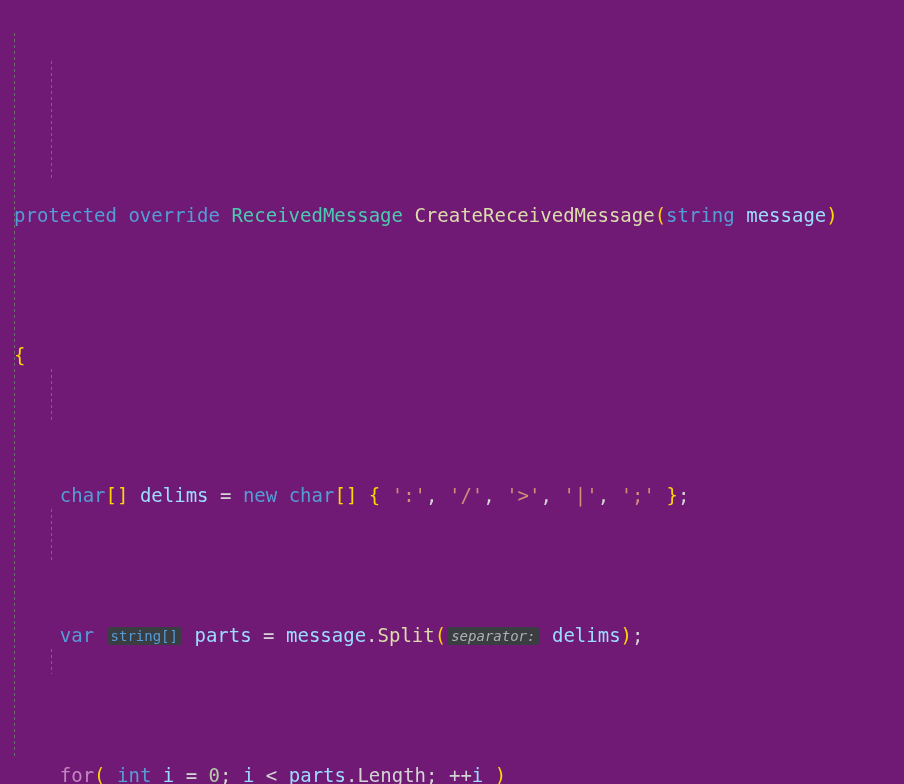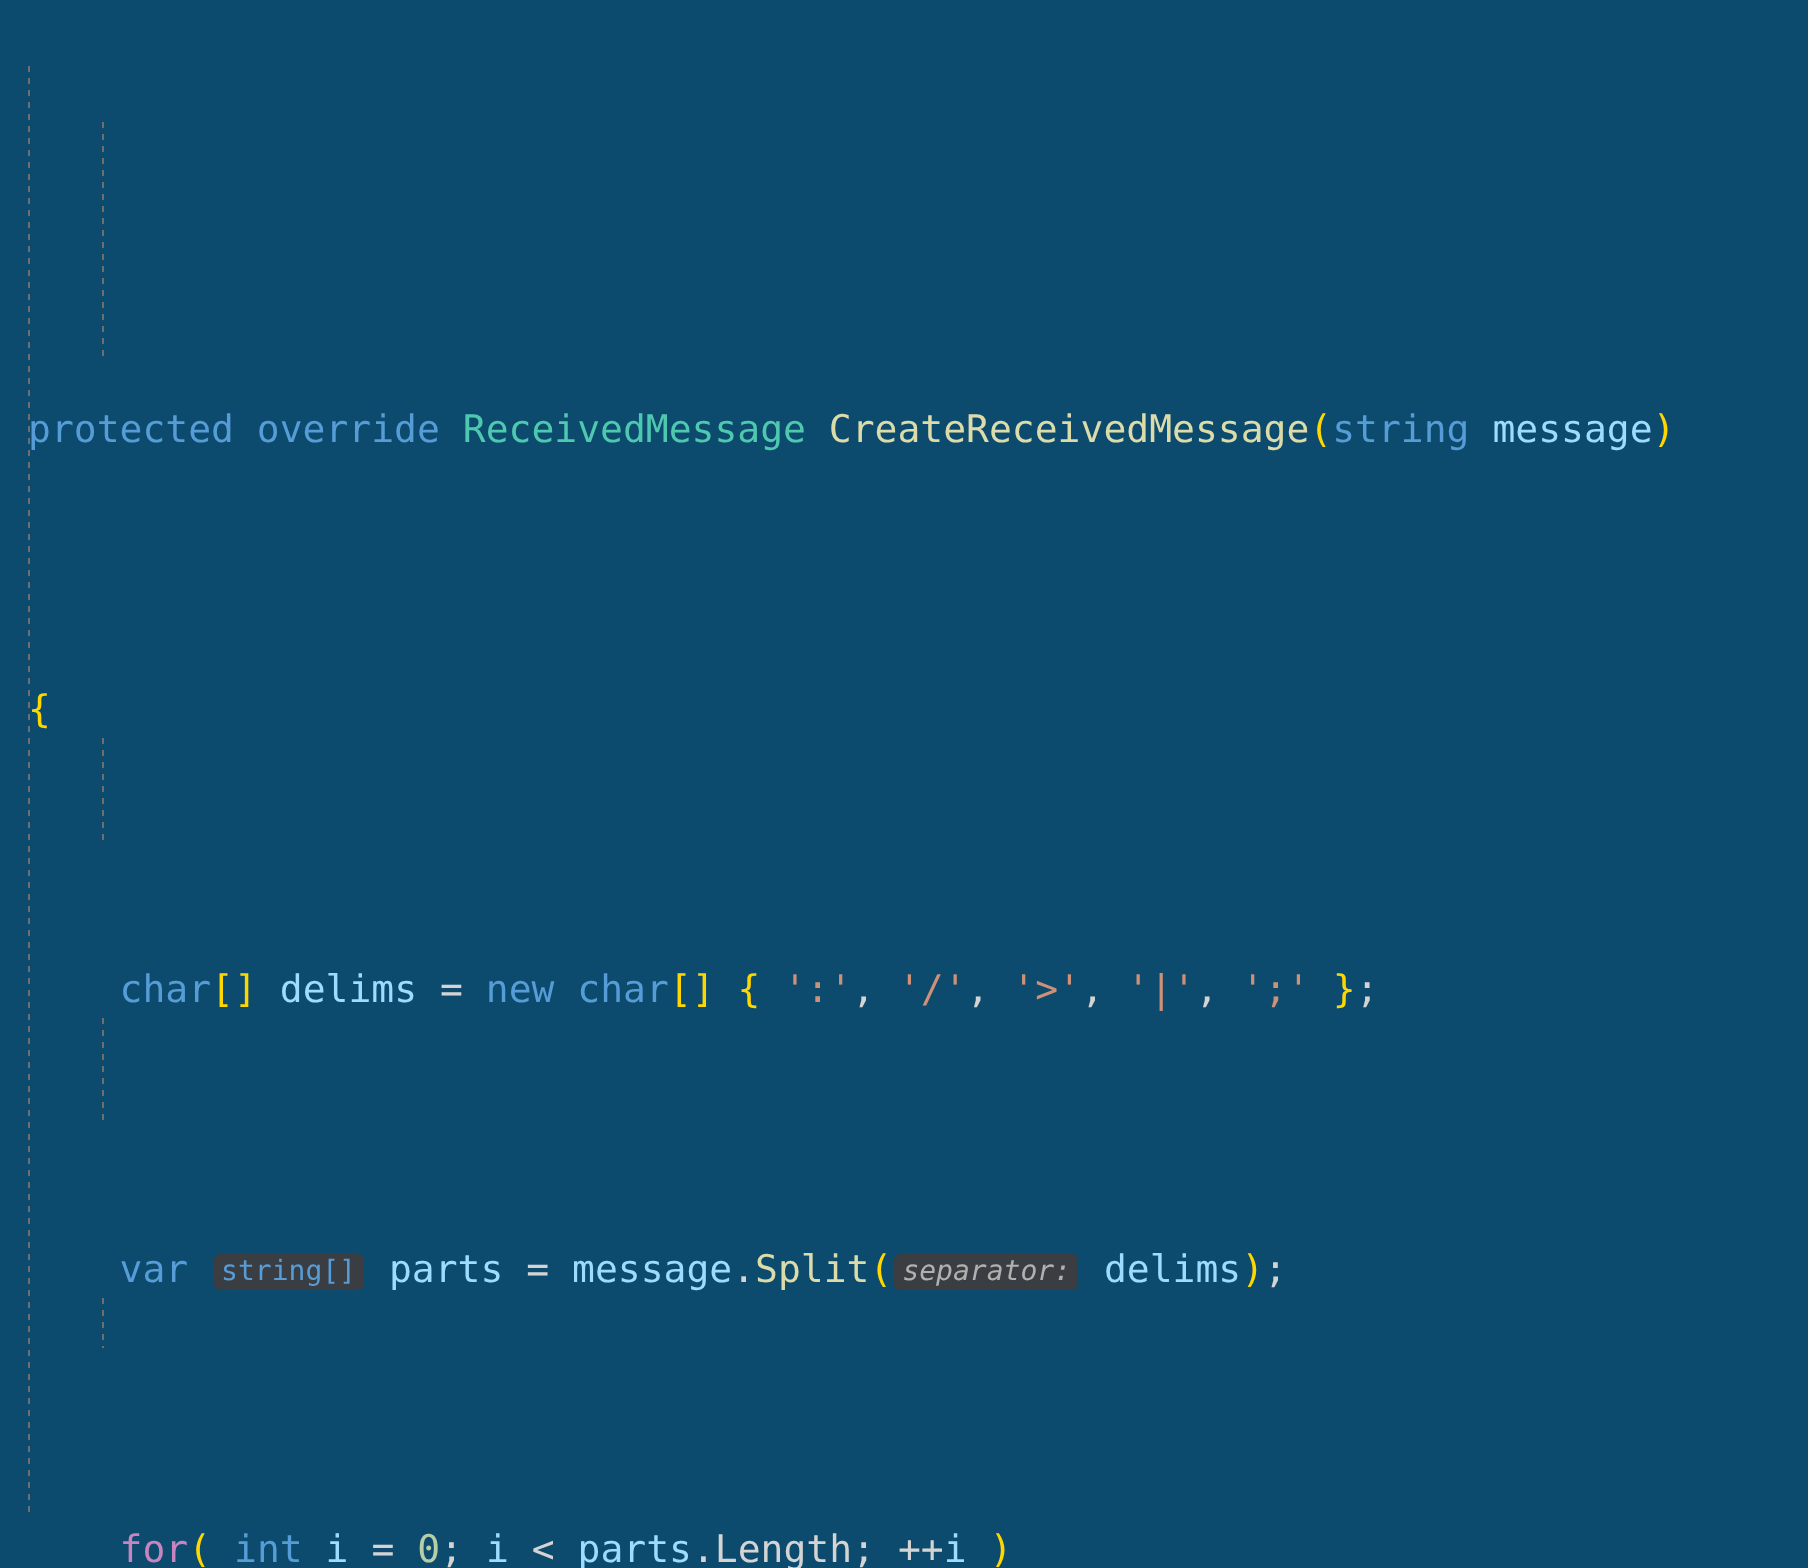--- a/index.html
+++ b/index.html
@@ -18,7 +18,7 @@
     position: relative;
     width: 904px;
     height: 784px;
-    background: #0c4a6e;
+    background: #701a75;
     font-size: 19px;
     line-height: 28px;
     letter-spacing: 0px;

